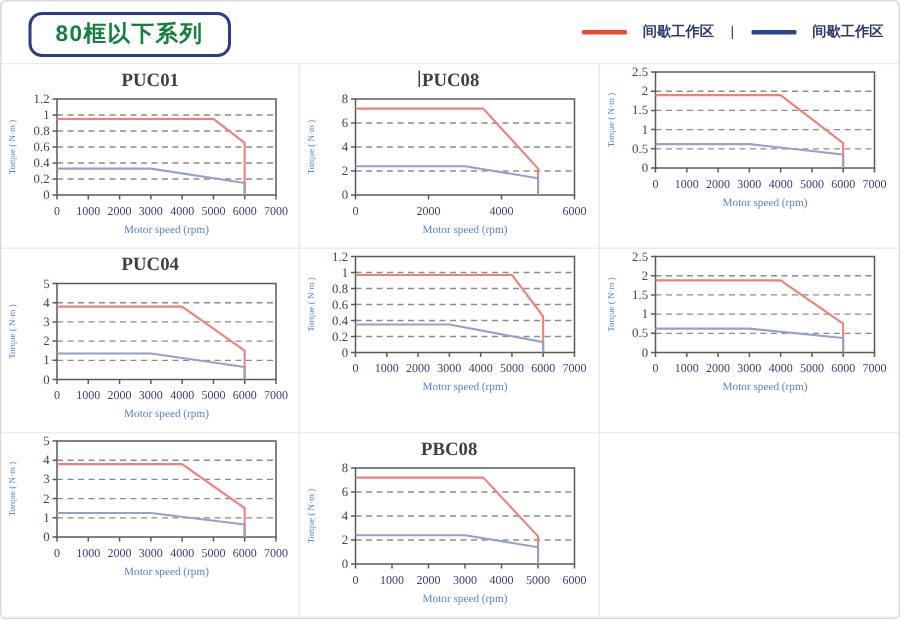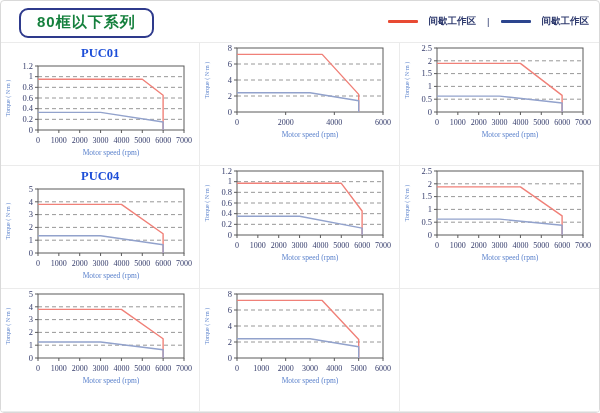--- a/index.html
+++ b/index.html
@@ -33,7 +33,7 @@
   .chart-cell:nth-child(3n){border-right:none;}
   .chart-title{
     text-align:center;font-family:"Liberation Serif",serif;font-weight:bold;
-    font-size:12.5px;color:#1d4ed8;margin-top:3px;height:15px;line-height:15px;
+    font-size:12.5px;color:#404040;margin-top:3px;height:15px;line-height:15px;
   }
   .title-cursor{
     display:inline-block;width:1px;height:11px;background:#444;

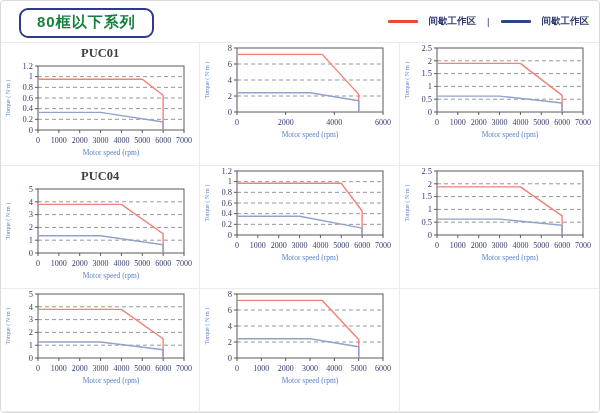--- a/index.html
+++ b/index.html
@@ -103,6 +103,7 @@
         </svg>
       </div>
       <div class="chart-cell">
+        <div class="chart-title"><span class="title-cursor"></span>PUC08</div>
         <svg width="198" height="101" viewBox="0 0 198 101" class="chart-svg">
           <line x1="37" y1="53" x2="183" y2="53" stroke="#8c8c8c" stroke-width="0.9" stroke-dasharray="4 3"></line>
           <line x1="37" y1="37" x2="183" y2="37" stroke="#8c8c8c" stroke-width="0.9" stroke-dasharray="4 3"></line>

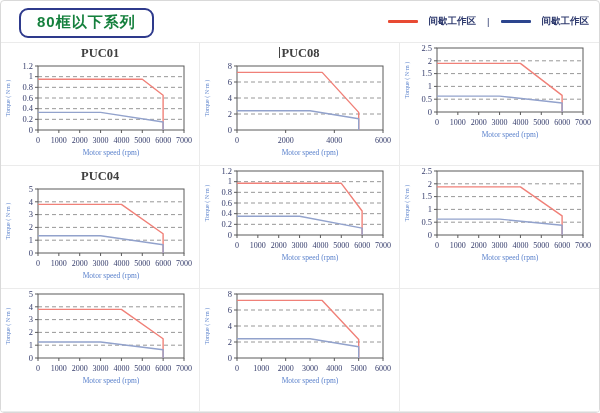--- a/index.html
+++ b/index.html
@@ -343,6 +343,7 @@
         </svg>
       </div>
       <div class="chart-cell">
+        <div class="chart-title">PBC08</div>
         <svg width="198" height="101" viewBox="0 0 198 101" class="chart-svg">
           <line x1="37" y1="53" x2="183" y2="53" stroke="#8c8c8c" stroke-width="0.9" stroke-dasharray="4 3"></line>
           <line x1="37" y1="37" x2="183" y2="37" stroke="#8c8c8c" stroke-width="0.9" stroke-dasharray="4 3"></line>

